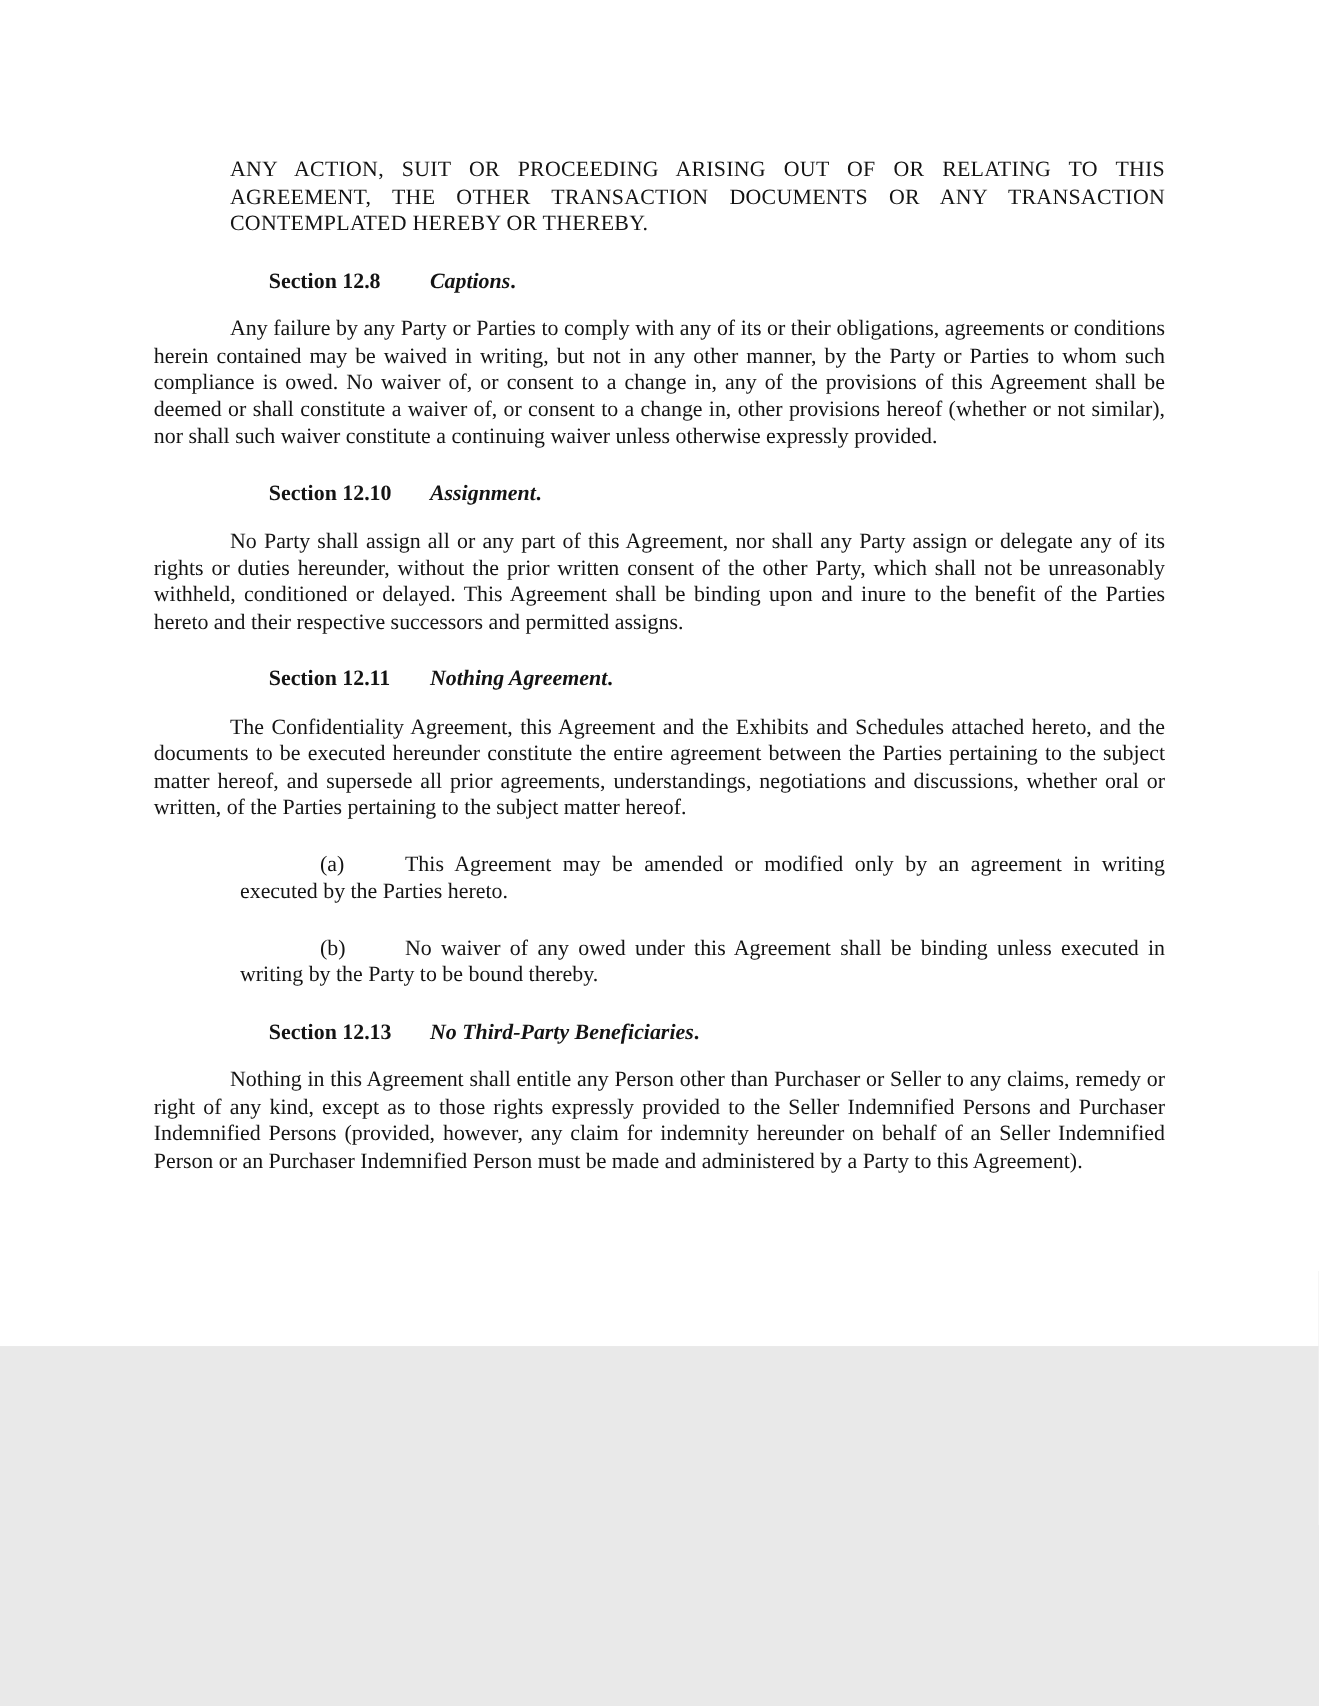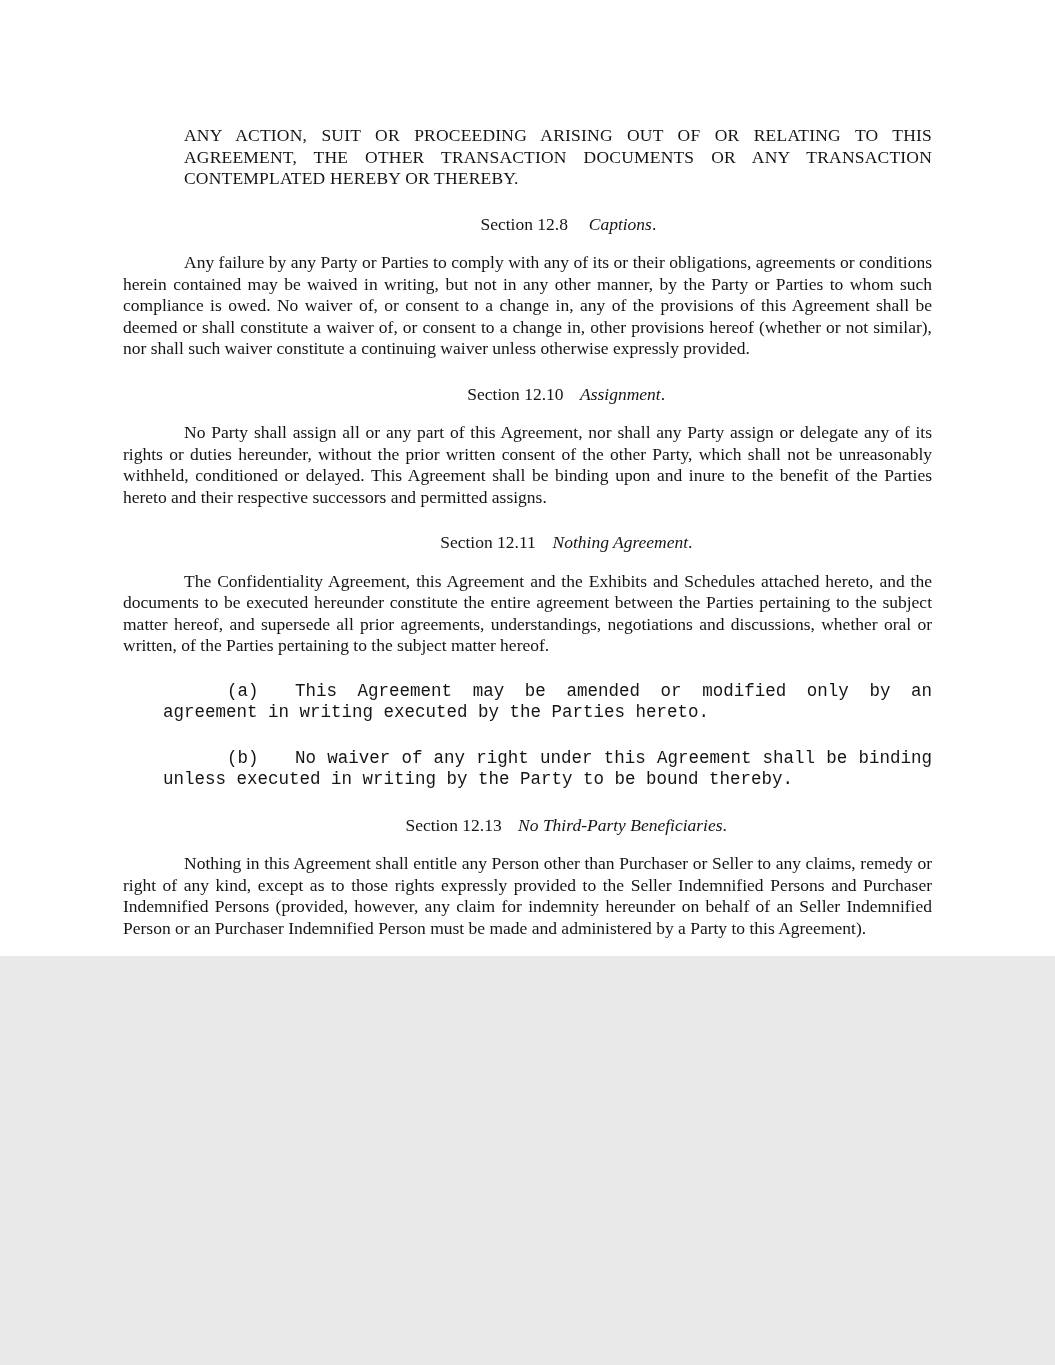--- a/index.html
+++ b/index.html
@@ -10,7 +10,7 @@
   .page {
     position: relative;
     width: 1055px;
-    height: 956px;
+    height: 1077px;
     margin: 0 auto;
     background: #ffffff;
     color: #141414;

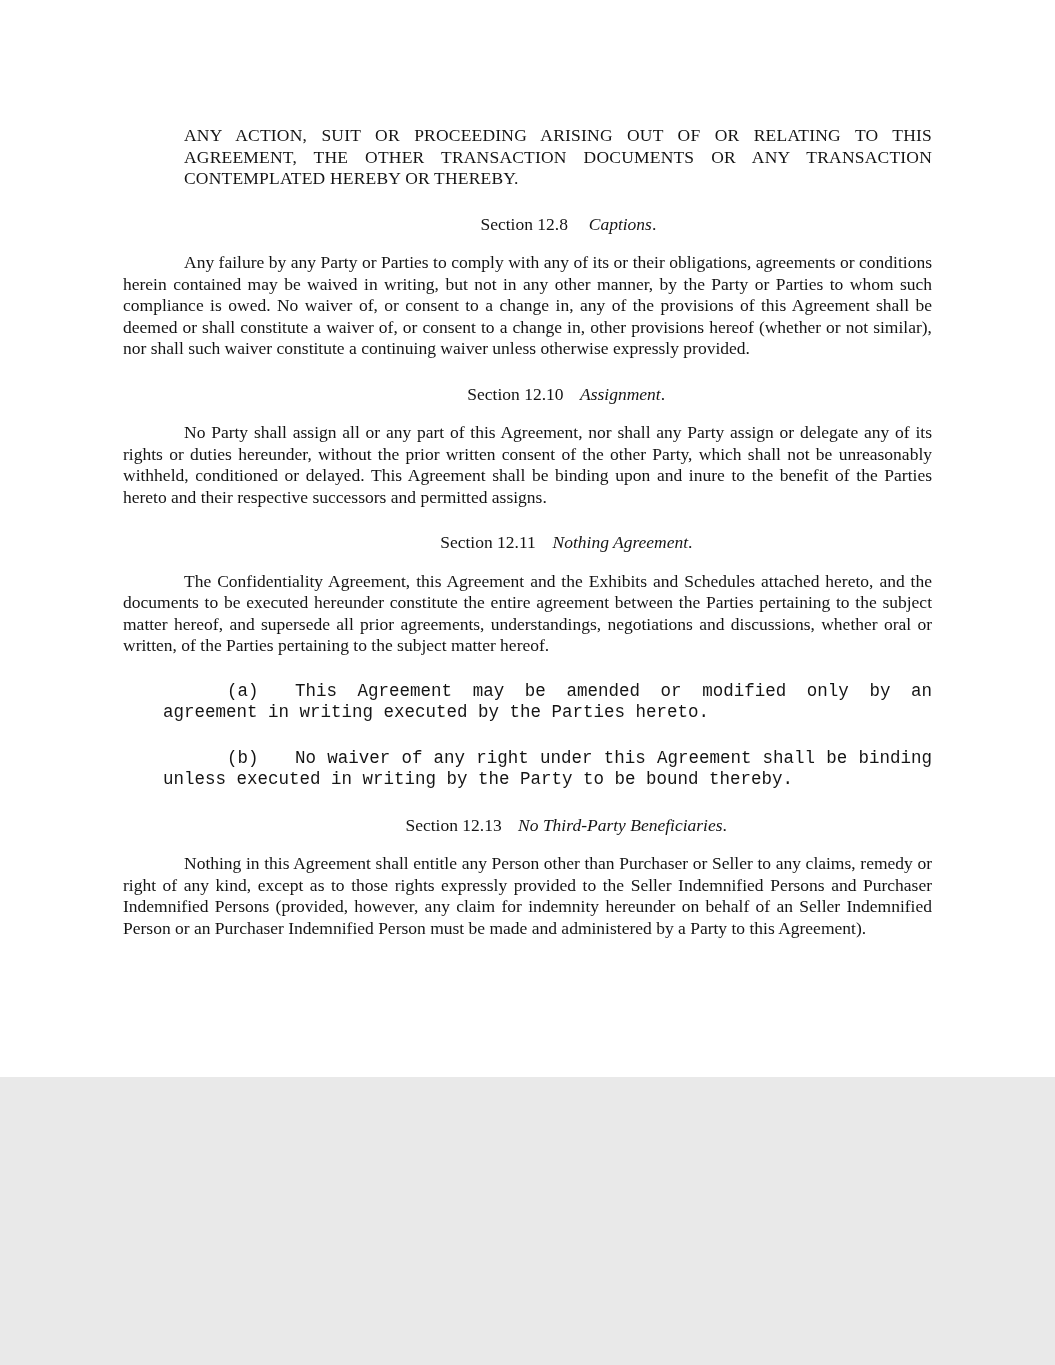--- a/index.html
+++ b/index.html
@@ -34,10 +34,10 @@
     letter-spacing: 0.2px;
   }
   .heading {
-    margin-left: 61px;
+    margin-left: 92px;
     margin-bottom: 17px;
-    font-weight: normal;
-    text-align: center;
+    font-weight: bold;
+    text-align: left;
     white-space: nowrap;
   }
   .heading .secnum {

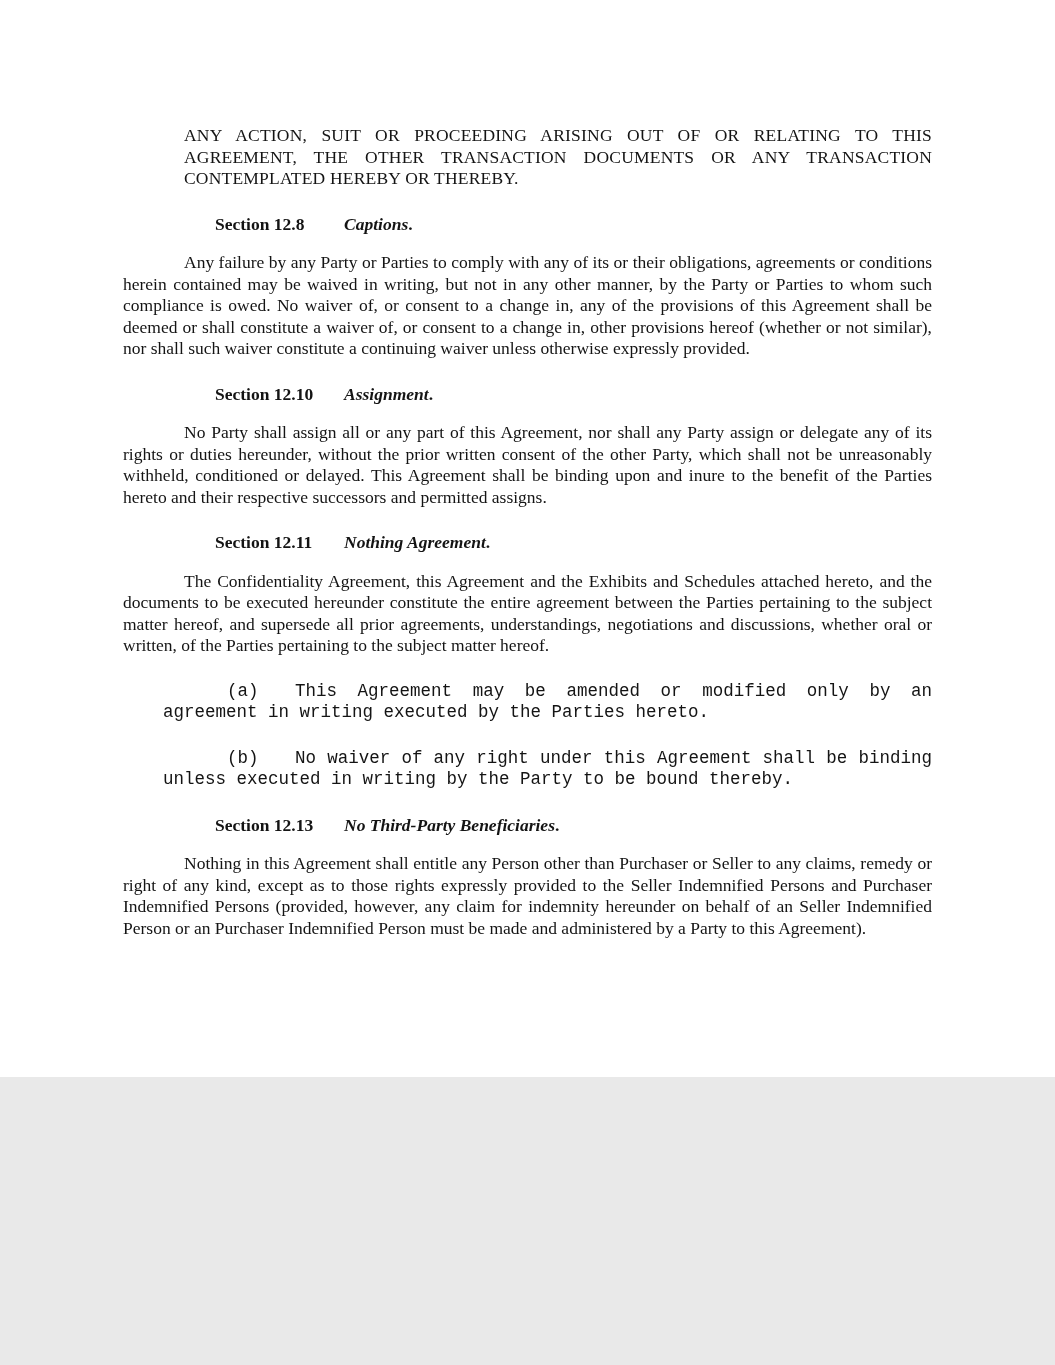--- a/index.html
+++ b/index.html
@@ -51,9 +51,8 @@
     text-indent: 61px;
   }
   .sub {
-    margin-left: 40px;
+    margin-left: 69px;
     text-indent: 64px;
-    font-family: Liberation Mono, monospace;
   }
   .sub .sublabel {
     display: inline-block;

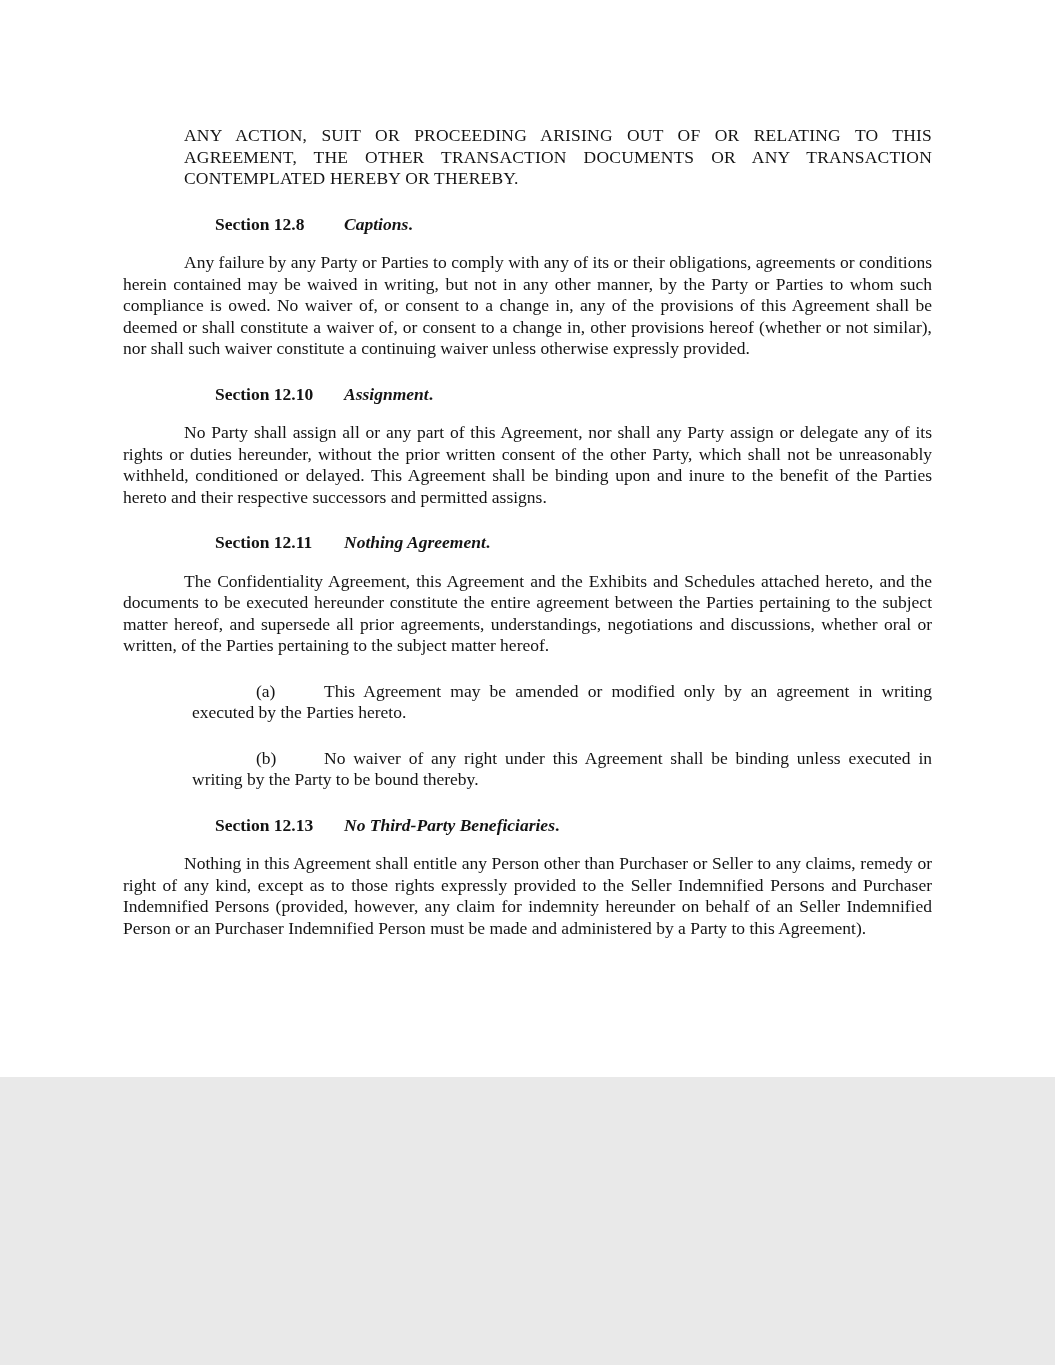--- a/index.html
+++ b/index.html
@@ -96,7 +96,7 @@
 
     <p class="sub"><span class="sublabel">(a)</span><span>This Agreement may be amended or modified only by an agreement in writing executed by the Parties hereto.</span></p>
 
-    <p class="sub"><span class="sublabel">(b)</span><span>No waiver of any right under this Agreement shall be binding unless executed in writing by the Party to be bound thereby.</span></p>
+    <p class="sub"><span class="sublabel">(b)</span><span>No waiver of any owed under this Agreement shall be binding unless executed in writing by the Party to be bound thereby.</span></p>
 
     <p class="heading"><span class="secnum">Section 12.13</span><span class="sectitle">No Third-Party Beneficiaries</span><span>.</span></p>
 

